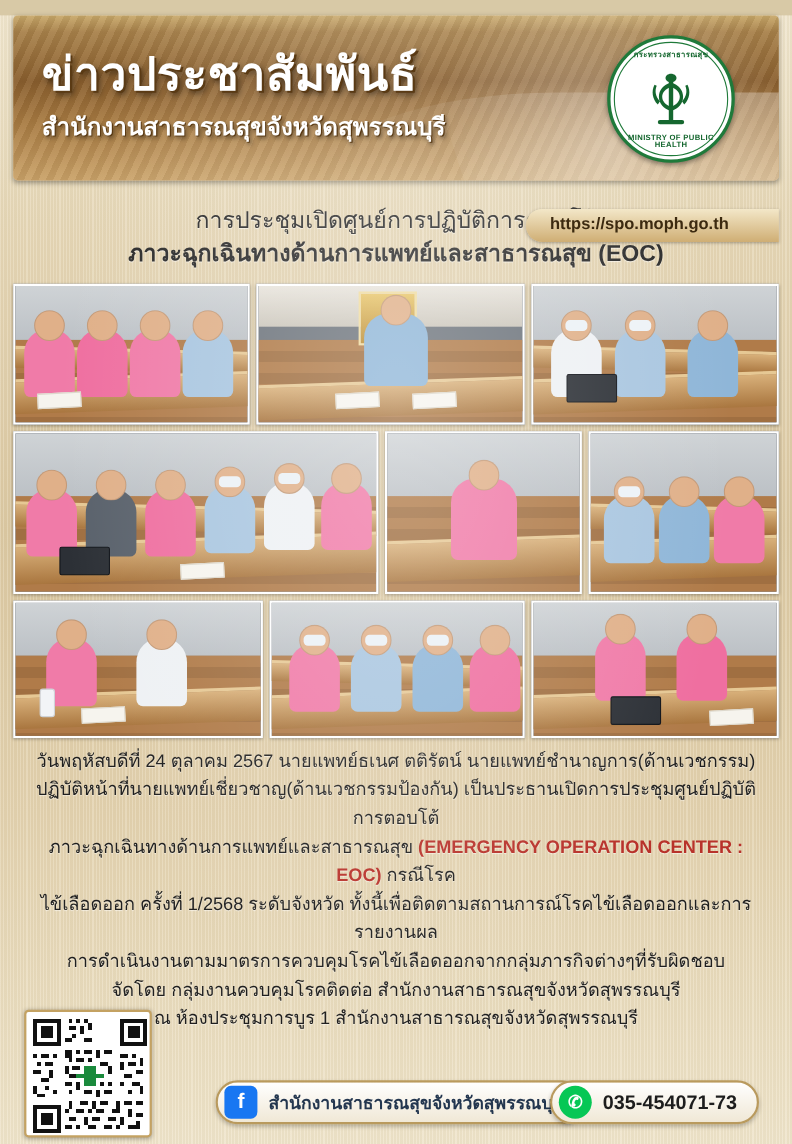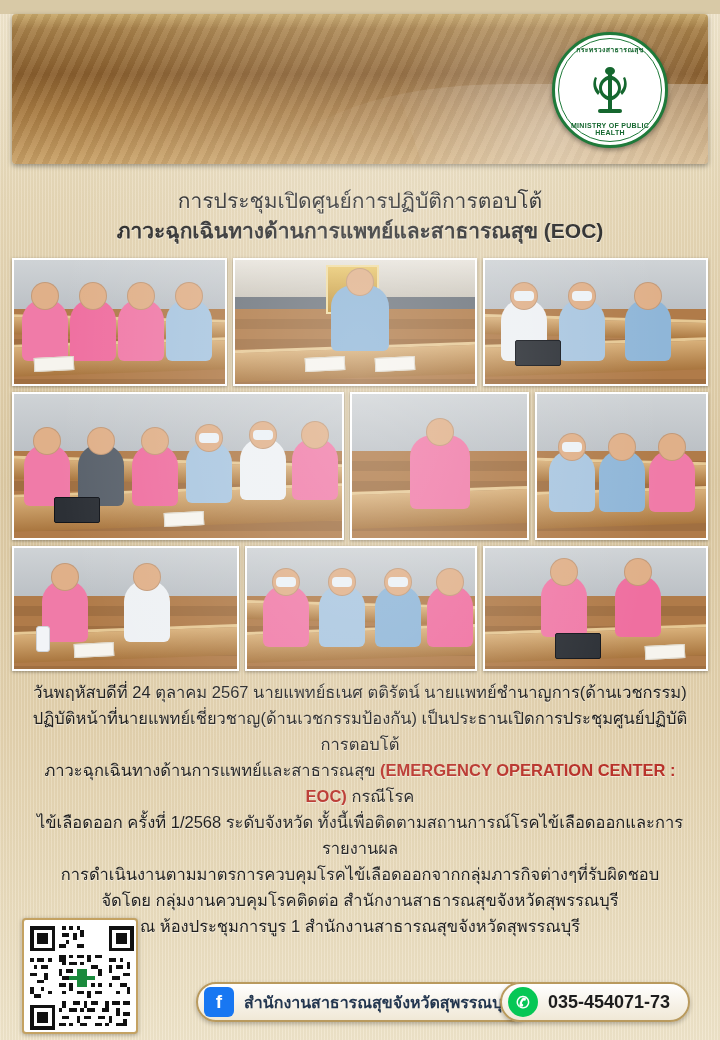--- a/index.html
+++ b/index.html
@@ -233,6 +233,10 @@
   <div class="header">
     <div class="hdr-swoosh"></div>
     <div class="hdr-curve"></div>
+    <div class="hdr-left">
+      <div class="hdr-title">ข่าวประชาสัมพันธ์</div>
+      <div class="hdr-sub">สำนักงานสาธารณสุขจังหวัดสุพรรณบุรี</div>
+    </div>
   </div>
 
   <div class="logo">

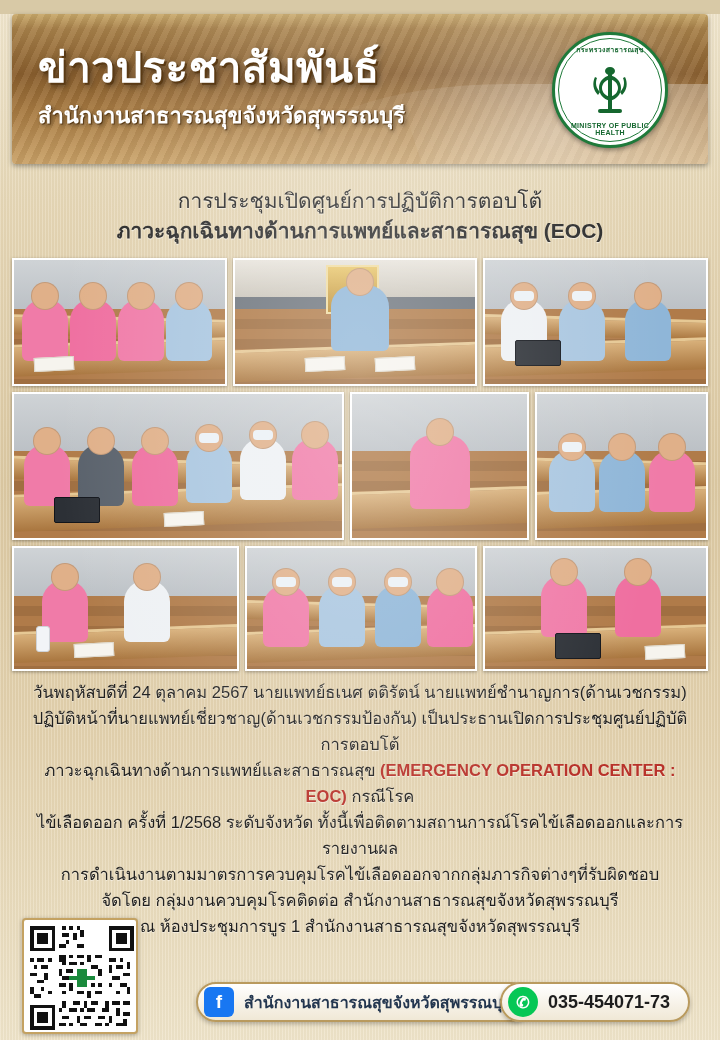--- a/index.html
+++ b/index.html
@@ -255,6 +255,7 @@
     </svg>
   </div>
 
+  <div class="urlbar">https://spo.moph.go.th</div>
 
   <div class="subtitle">
     <div class="ln1">การประชุมเปิดศูนย์การปฏิบัติการตอบโต้</div>

